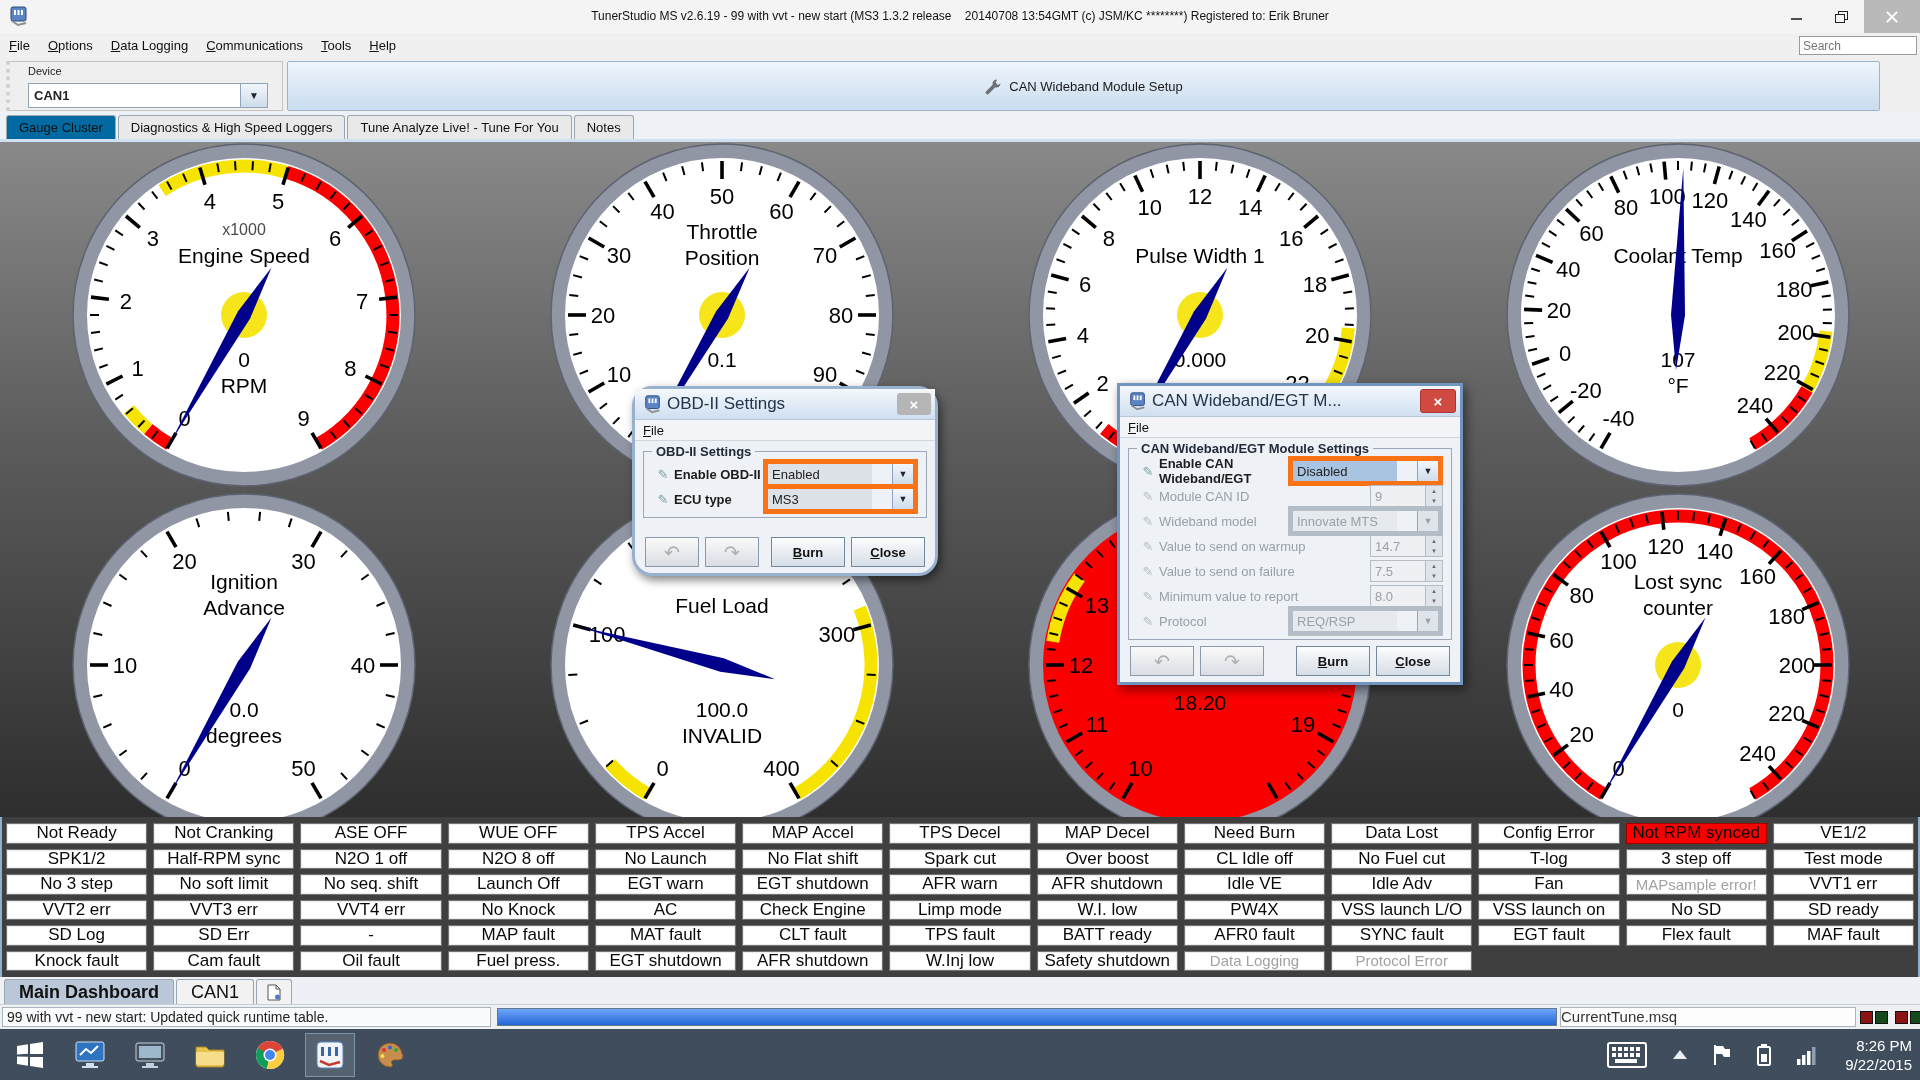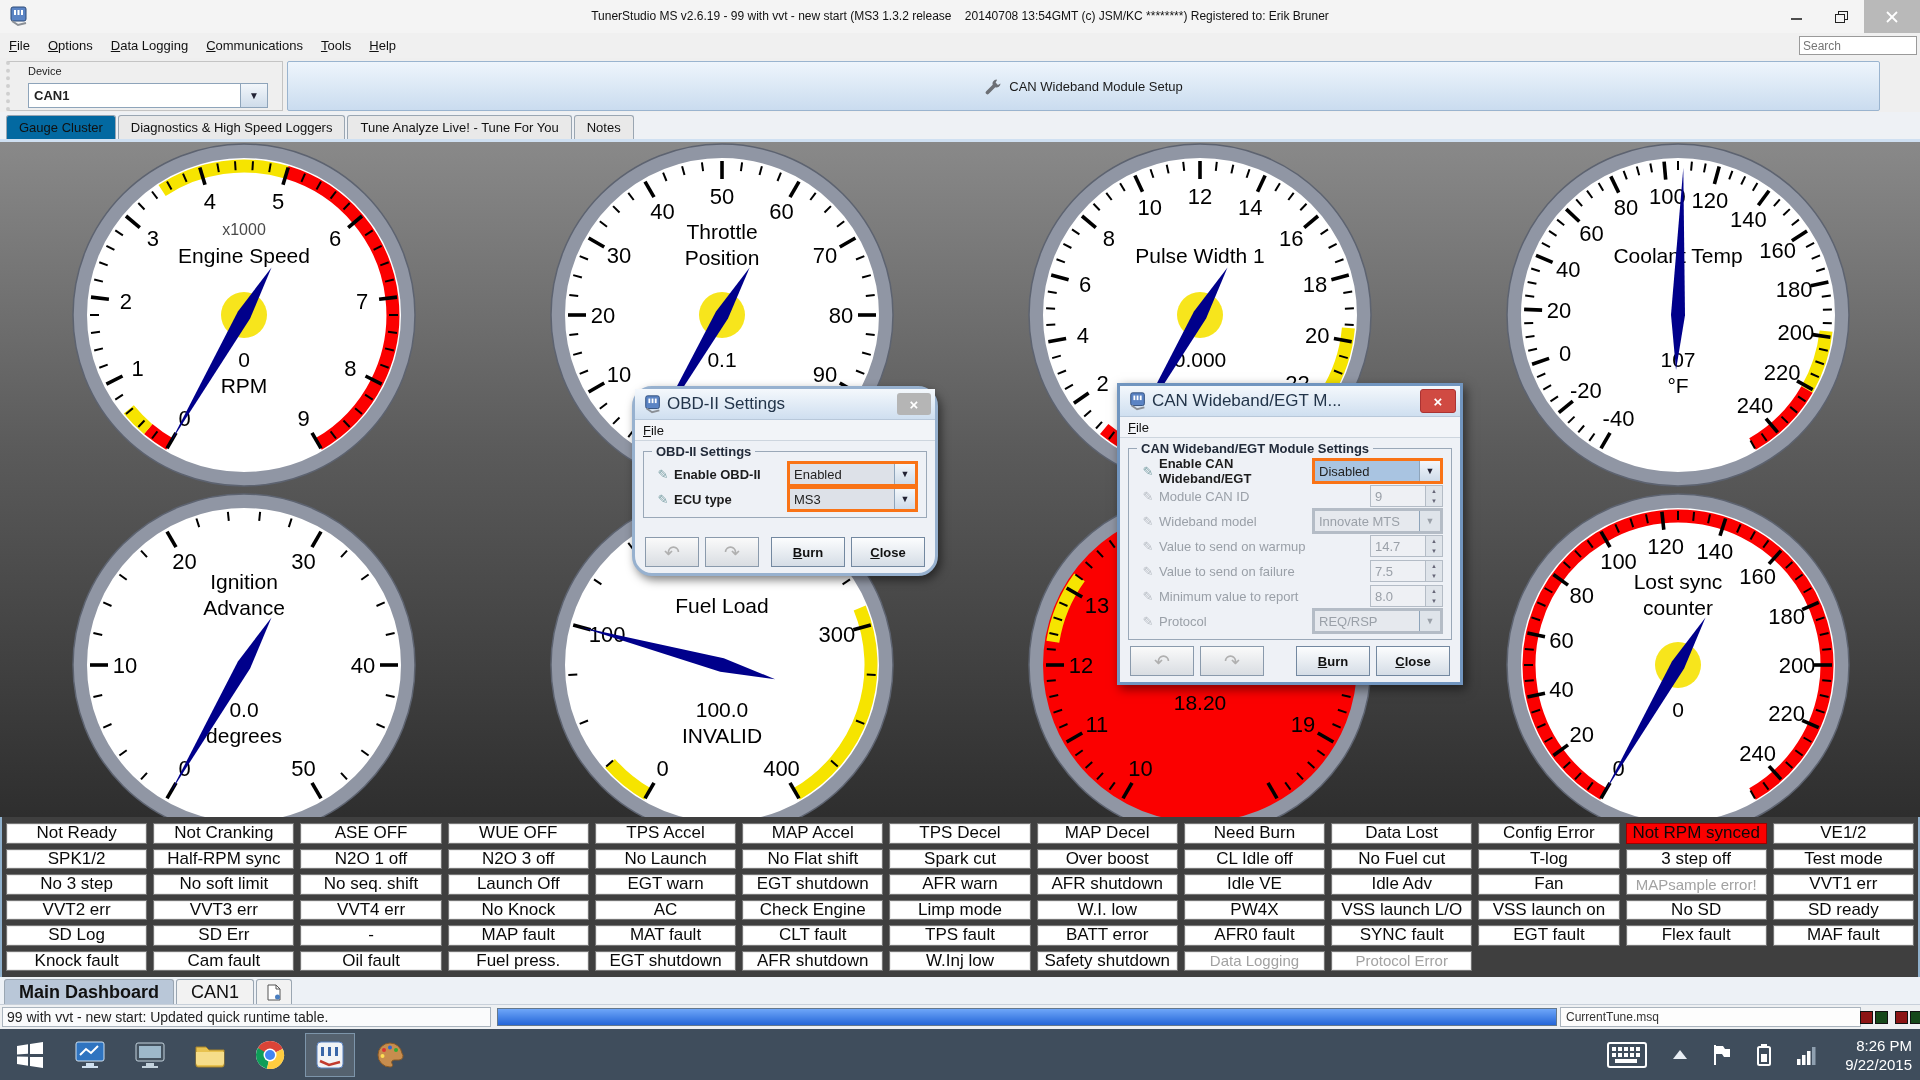--- a/index.html
+++ b/index.html
@@ -68,7 +68,7 @@
   .drow.dis .ric{color:#b9bec5;}
   .drow .rlab{flex:1;font-size:13px;font-weight:700;color:#1c1c1c;}
   .drow.dis .rlab{font-weight:400;color:#9aa0a8;}
-  .combo{display:flex;height:20px;border:3px solid #f97316;}
+  .combo{display:flex;height:20px;border:5px solid #f97316;gap:20px;}
   .combo .cv{background:#dde1e8;font-size:13px;color:#222;padding:0 4px;display:flex;align-items:center;}
   .combo.hl .cv{background:#a9c4e1;}
   .combo .ca{width:20px;background:linear-gradient(#f2f6fa,#cfdcea);border-left:1px solid #8ea4ba;

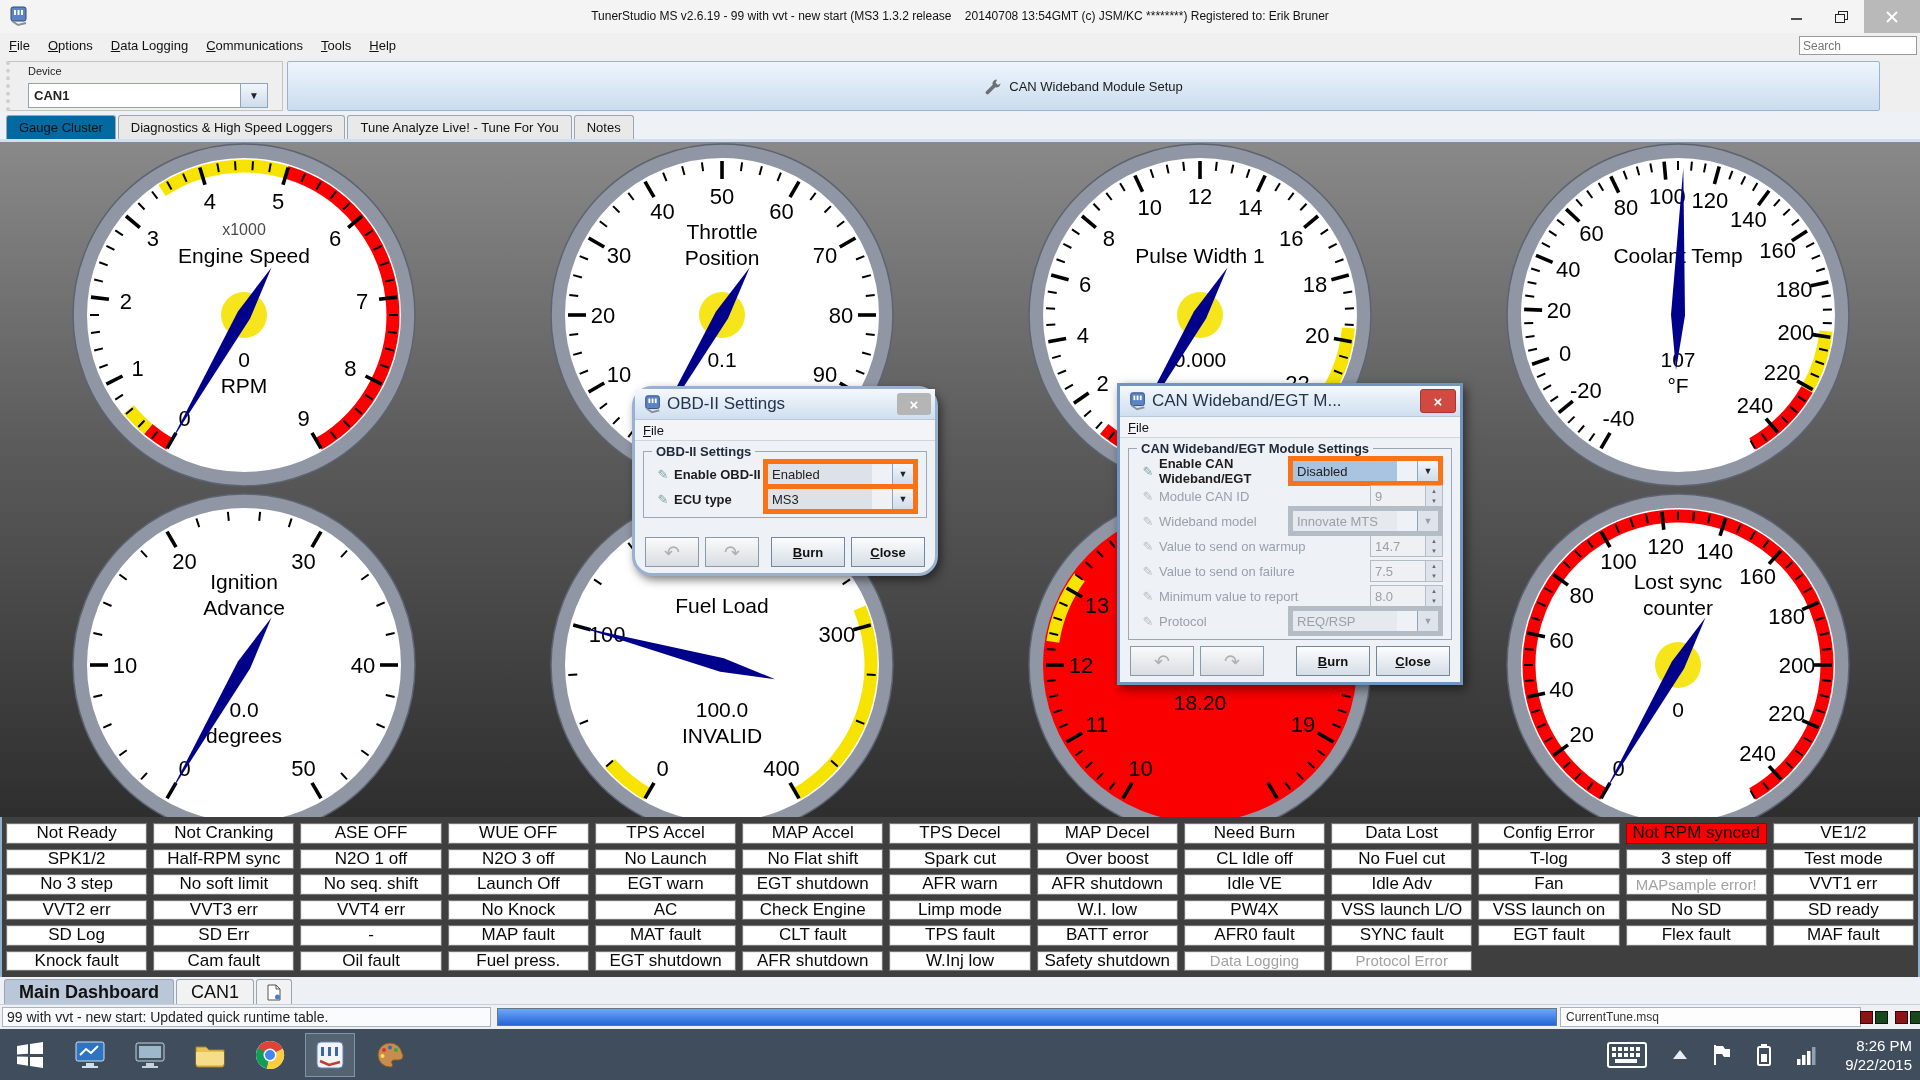--- a/index.html
+++ b/index.html
@@ -716,7 +716,7 @@
     <div class="cell">SPK1/2</div>
     <div class="cell">Half-RPM sync</div>
     <div class="cell">N2O 1 off</div>
-    <div class="cell">N2O 3 off</div>
+    <div class="cell">N2O 8 off</div>
     <div class="cell">No Launch</div>
     <div class="cell">No Flat shift</div>
     <div class="cell">Spark cut</div>

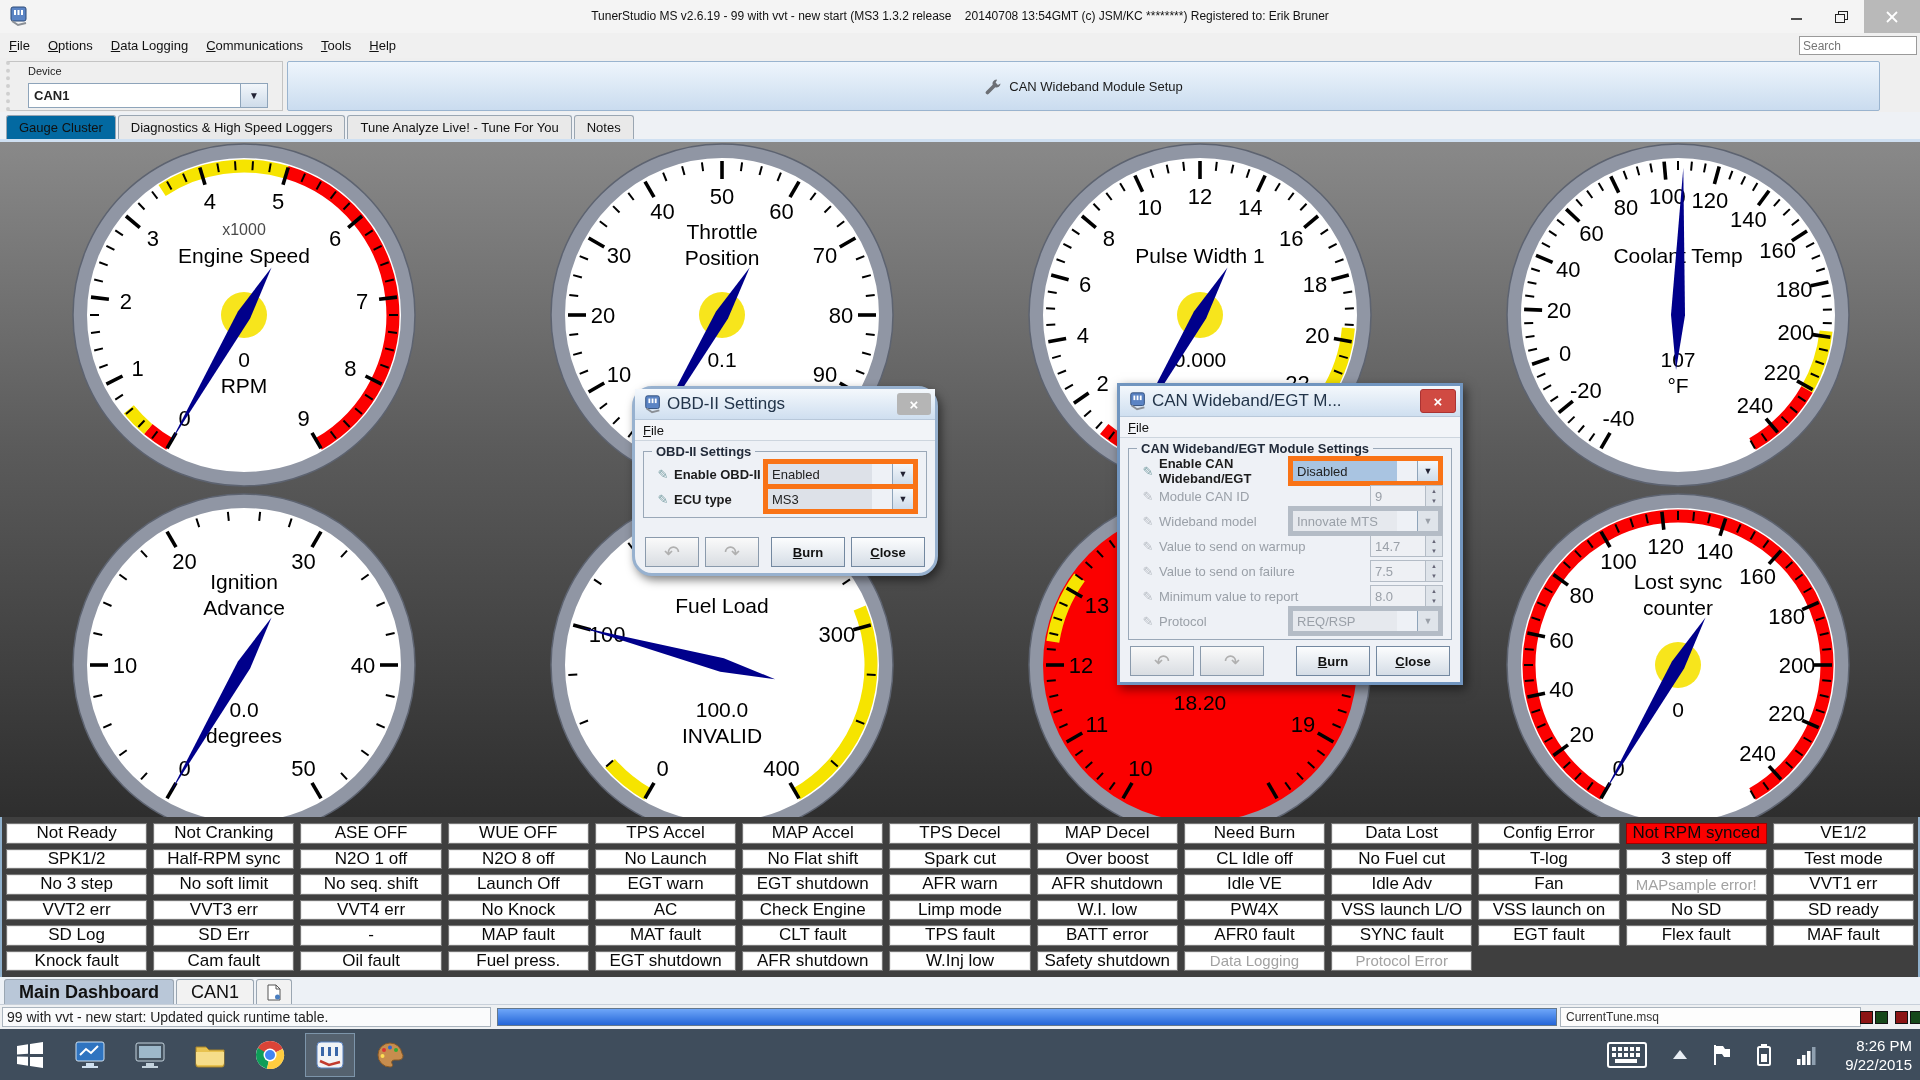--- a/index.html
+++ b/index.html
@@ -759,7 +759,7 @@
     <div class="cell">MAT fault</div>
     <div class="cell">CLT fault</div>
     <div class="cell">TPS fault</div>
-    <div class="cell">BATT error</div>
+    <div class="cell">BATT ready</div>
     <div class="cell">AFR0 fault</div>
     <div class="cell">SYNC fault</div>
     <div class="cell">EGT fault</div>

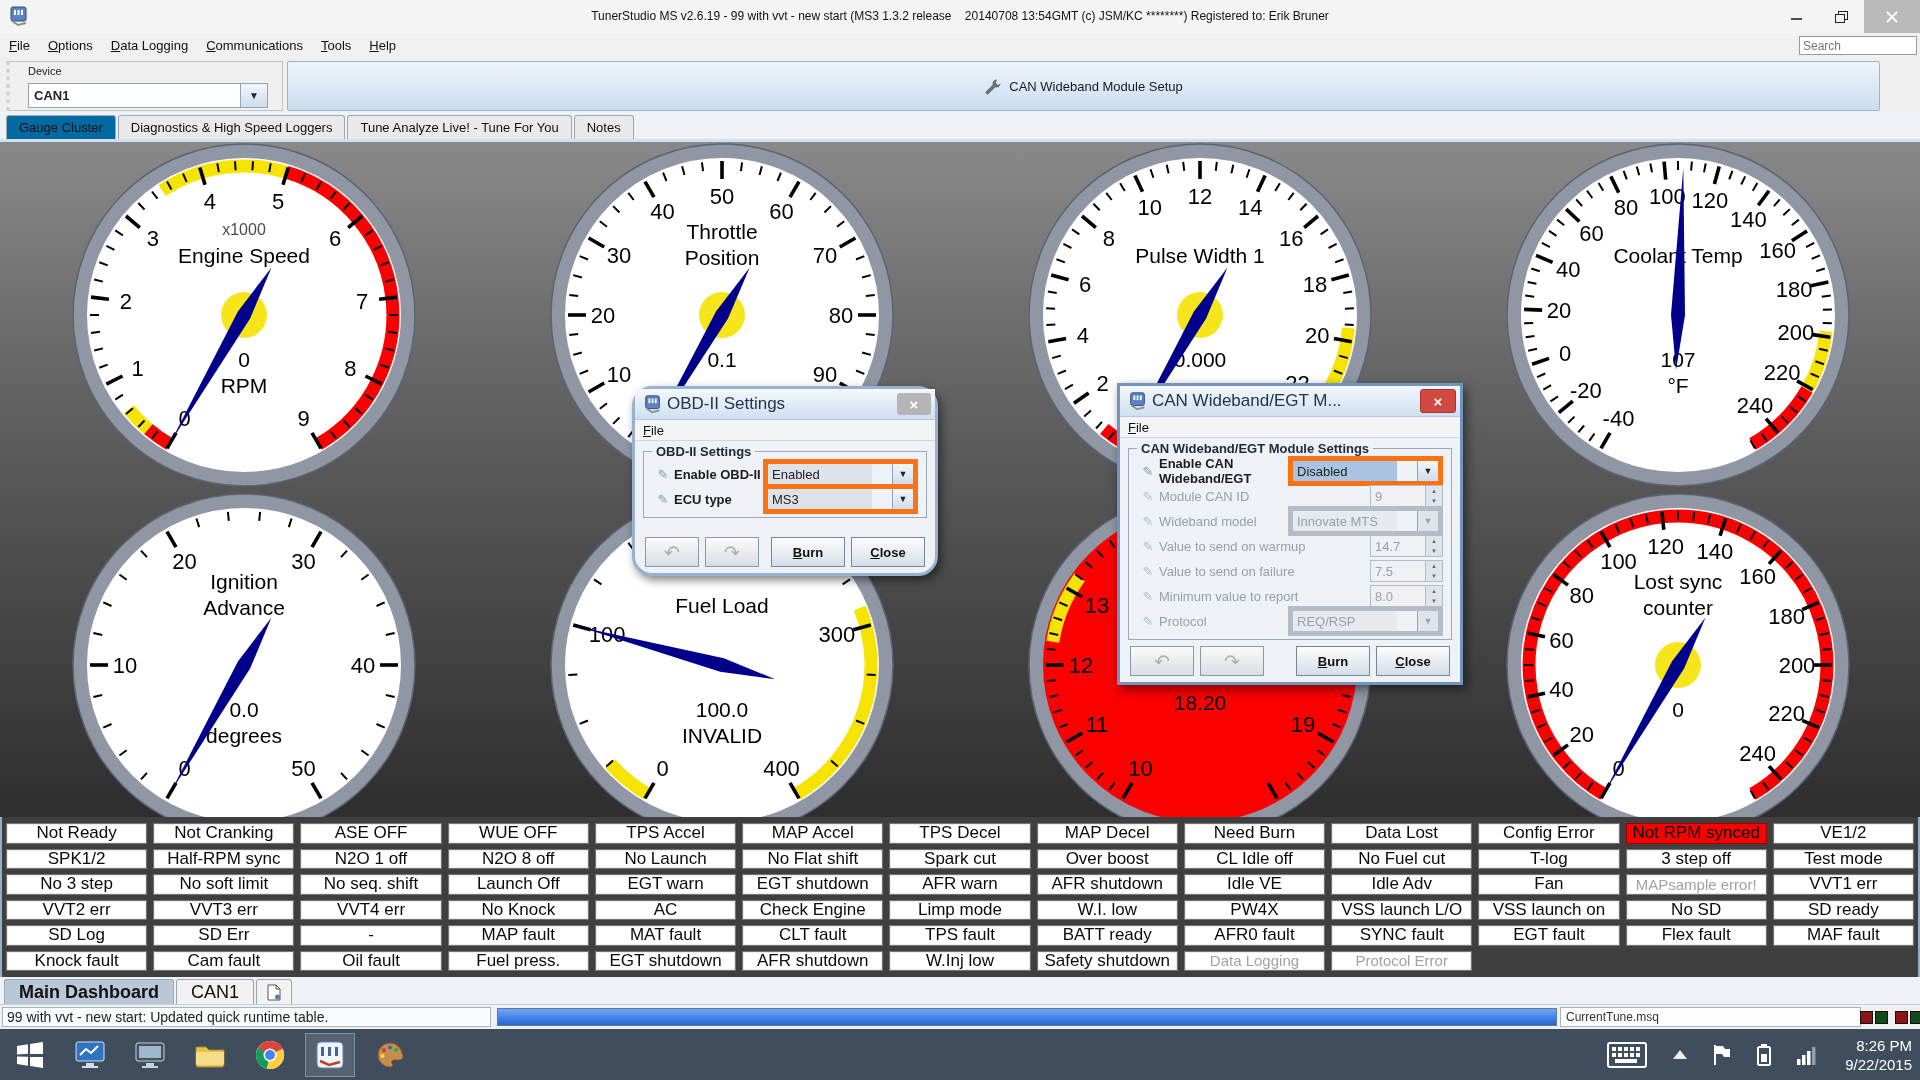--- a/index.html
+++ b/index.html
@@ -114,7 +114,7 @@
          background:#cdd6df;}
   .sprog .fill{height:100%;background:linear-gradient(#6ea6f8,#2566d8);}
   .stune{position:absolute;left:1560px;top:2px;width:294px;height:18px;border:1px solid #aab4be;
-         background:#fdfdfd;font-size:12px;color:#333;line-height:18px;padding-left:5px;}
+         background:#fdfdfd;font-size:15px;color:#333;line-height:18px;}
   .leds{position:absolute;left:1860px;top:6px;display:flex;gap:7px;}
   .ledpair{display:flex;gap:2px;}
   .led{width:11px;height:11px;border:1px solid #111;}

